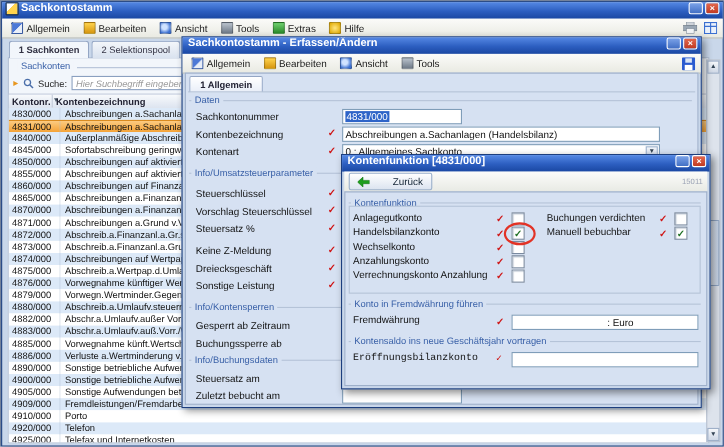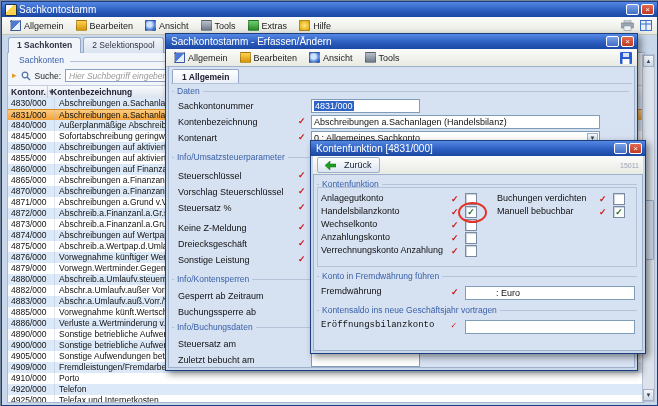--- a/index.html
+++ b/index.html
@@ -11,9 +11,9 @@
   }
   .window{position:absolute;border:1px solid #1c3e7e;background:#c9d7ea;
     box-shadow:3px 3px 7px rgba(0,0,0,.45);}
-  .titlebar{height:15px;display:flex;align-items:center;padding:0 3px;
+  .titlebar{height:15px;display:flex;align-items:flex-start;padding:0 3px;
     background:linear-gradient(180deg,#5588e4 0%,#2c5ec0 55%,#1a47a2 100%);
-    color:#fff;font-size:10px;font-weight:normal;}
+    color:#fff;font-size:10px;font-weight:bold;}
   .tb-title{flex:1;white-space:nowrap;overflow:hidden;padding-left:2px;}
   .tb-btn{width:13px;height:11px;margin-left:2px;border:1px solid #fff;border-radius:2px;
     font-size:8px;line-height:10px;text-align:center;color:#fff;box-sizing:border-box;}

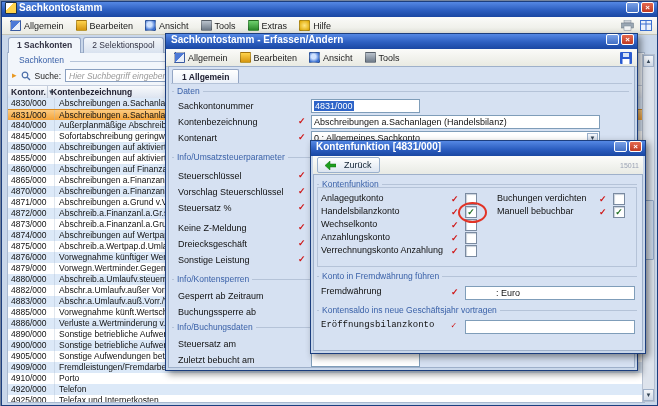--- a/index.html
+++ b/index.html
@@ -98,7 +98,7 @@
   .gbox{position:absolute;border:1px solid #b5c3d8;}
   .funk-toolbar{position:absolute;left:2px;right:2px;top:15px;height:18px;display:flex;align-items:center;padding:0 4px;
     background:linear-gradient(180deg,#fcfcfa,#e8eae4);border-bottom:1px solid #c0c4ba;}
-  .back-btn{display:flex;align-items:center;gap:8px;height:14px;padding:0 7px;
+  .back-btn{display:flex;align-items:center;gap:21px;height:14px;padding:0 7px;
     border:1px solid #9ab0cc;background:linear-gradient(180deg,#ffffff,#dce4f0);
     border-radius:2px;font-size:9px;color:#123;}
   .form-number{margin-left:auto;font-size:7px;color:#9aa2b4;}

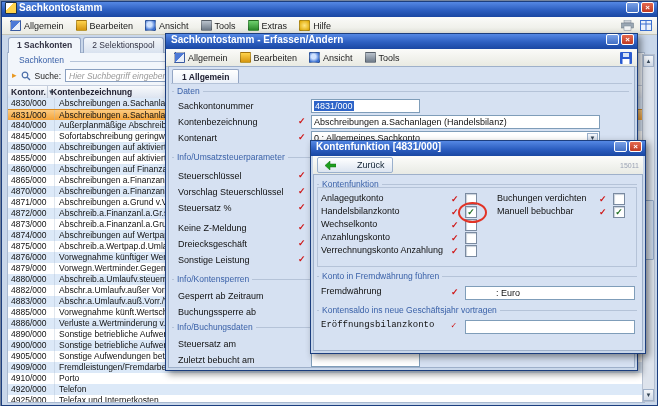--- a/index.html
+++ b/index.html
@@ -491,7 +491,7 @@
   <div class="frow" style="position:absolute;left:0;right:6px;top:144px;z-index:1;">
     <span class="flabel" style="left:10px;">Fremdwährung</span>
     <span class="rchk" style="left:140px;">✓</span>
-    <span class="efield" style="left:154px;width:164px;"><span style="padding-left:28px;">: Euro</span></span>
+    <span class="efield" style="left:154px;width:164px;text-align:center;"><span style="padding-left:28px;">: Euro</span></span>
   </div>
 
   <div class="hairline" style="left:6px;width:320px;top:169px;z-index:1;"></div>

